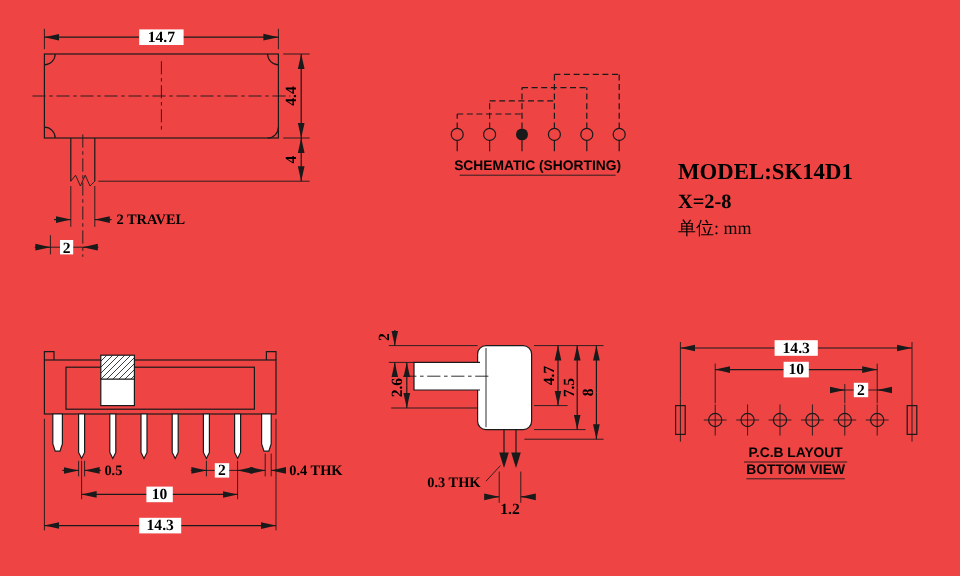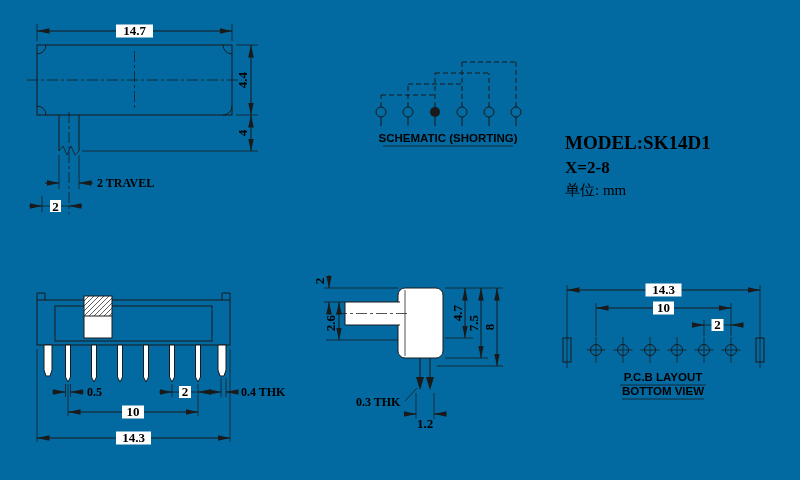--- a/index.html
+++ b/index.html
@@ -3,7 +3,7 @@
 <meta charset="utf-8">
 <style>
   html,body{margin:0;padding:0;background:#fff;}
-  .sheet{position:relative;width:800px;height:480px;background:#0369a1;overflow:hidden;
+  .sheet{position:relative;width:800px;height:480px;background:#ef4444;overflow:hidden;
          font-family:"Liberation Serif",serif;}
   svg{display:block;}
   .s1{stroke:#1a1a1a;stroke-width:1;fill:none;}

